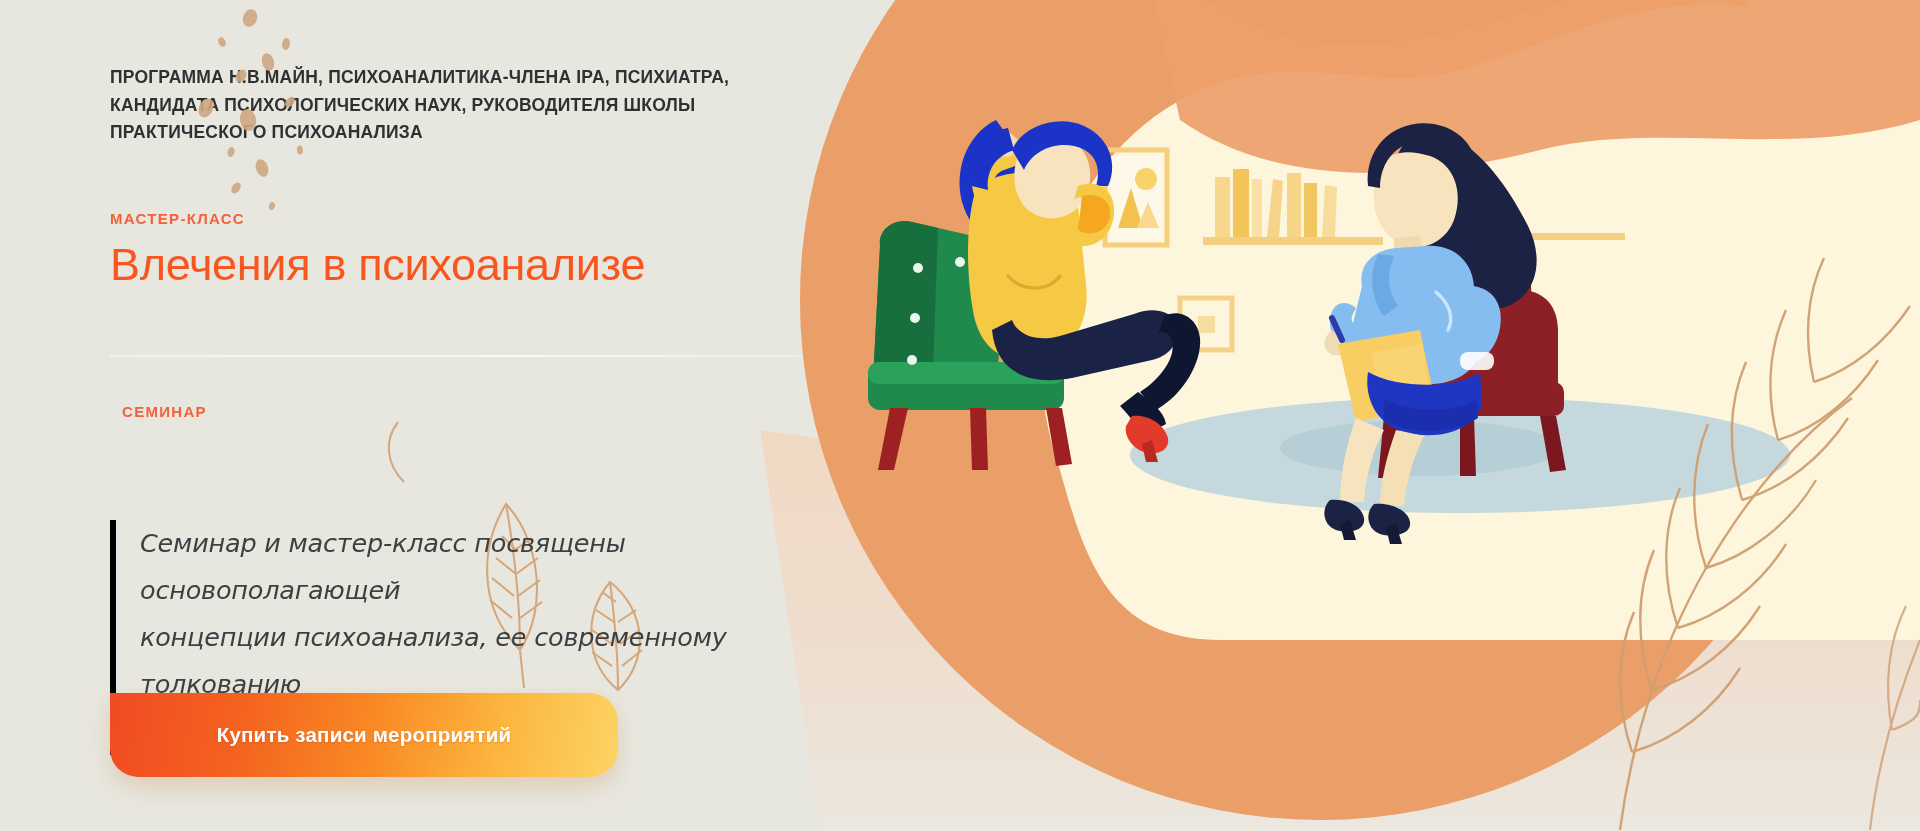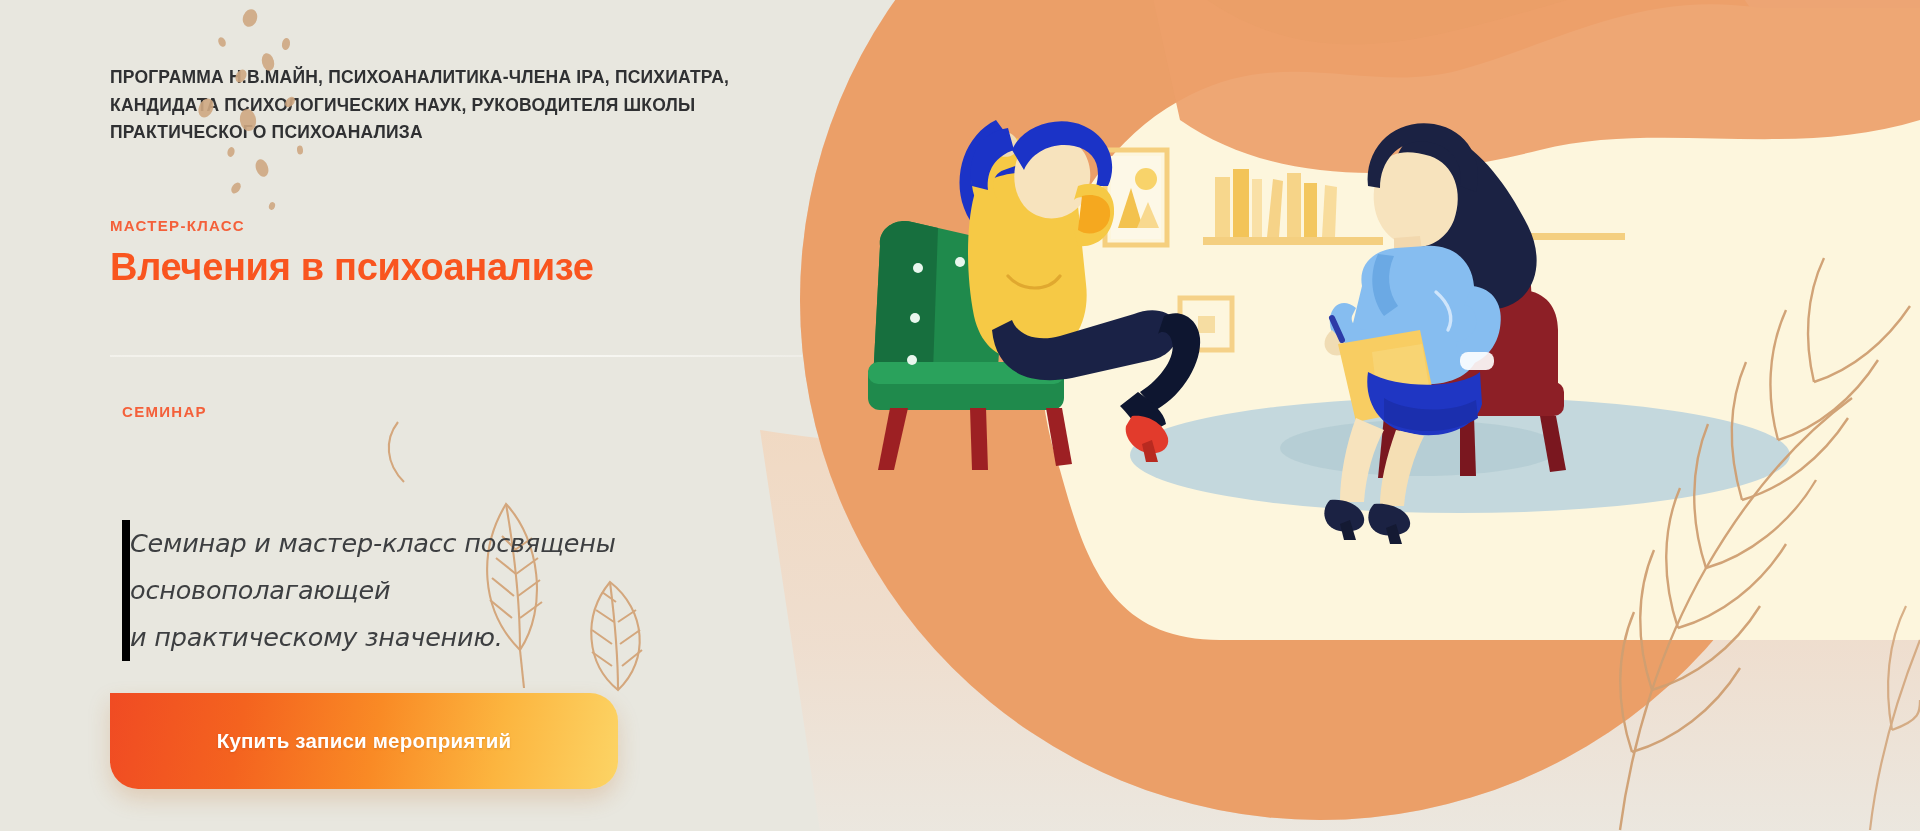--- a/index.html
+++ b/index.html
@@ -34,7 +34,7 @@
     letter-spacing:-.3px;line-height:1.05;white-space:nowrap;
   }
 
-  .mk{position:absolute;left:0;top:217px;}
+  .mk{position:absolute;left:0;top:210px;}
   .mk .bigtitle{margin-top:14px;}
 
   .rule{

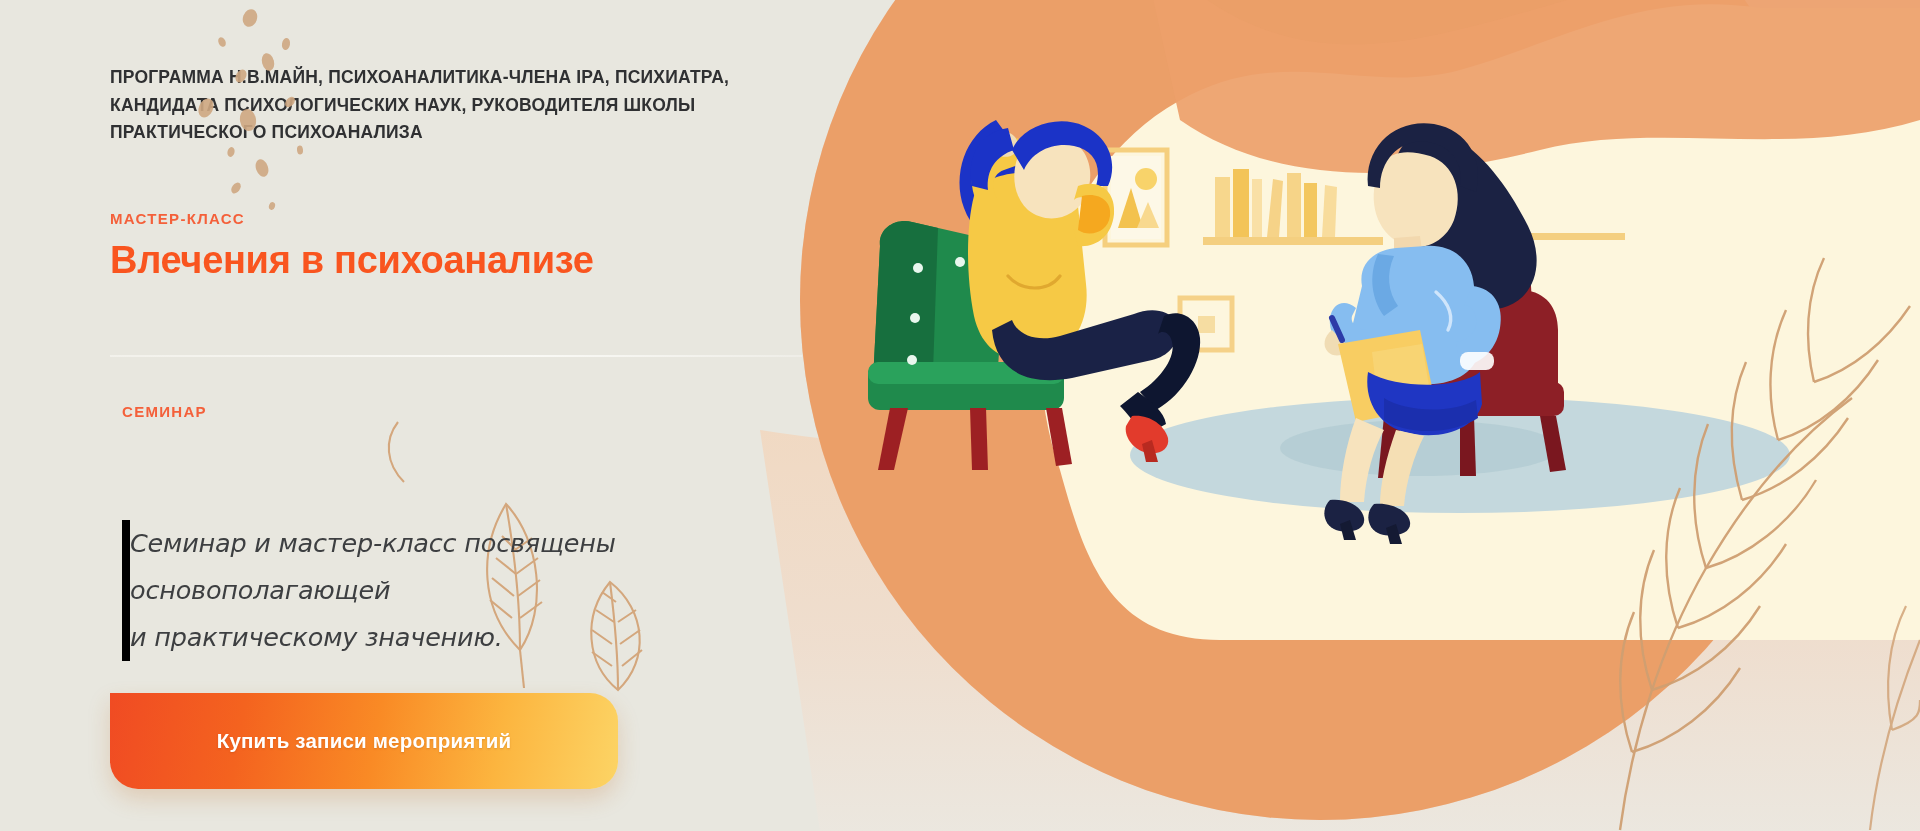--- a/index.html
+++ b/index.html
@@ -30,7 +30,7 @@
     color:#f4603a;text-transform:uppercase;
   }
   .bigtitle{
-    font-size:38px;font-weight:700;color:#f9551f;
+    font-size:45px;font-weight:400;color:#f9551f;
     letter-spacing:-.3px;line-height:1.05;white-space:nowrap;
   }
 

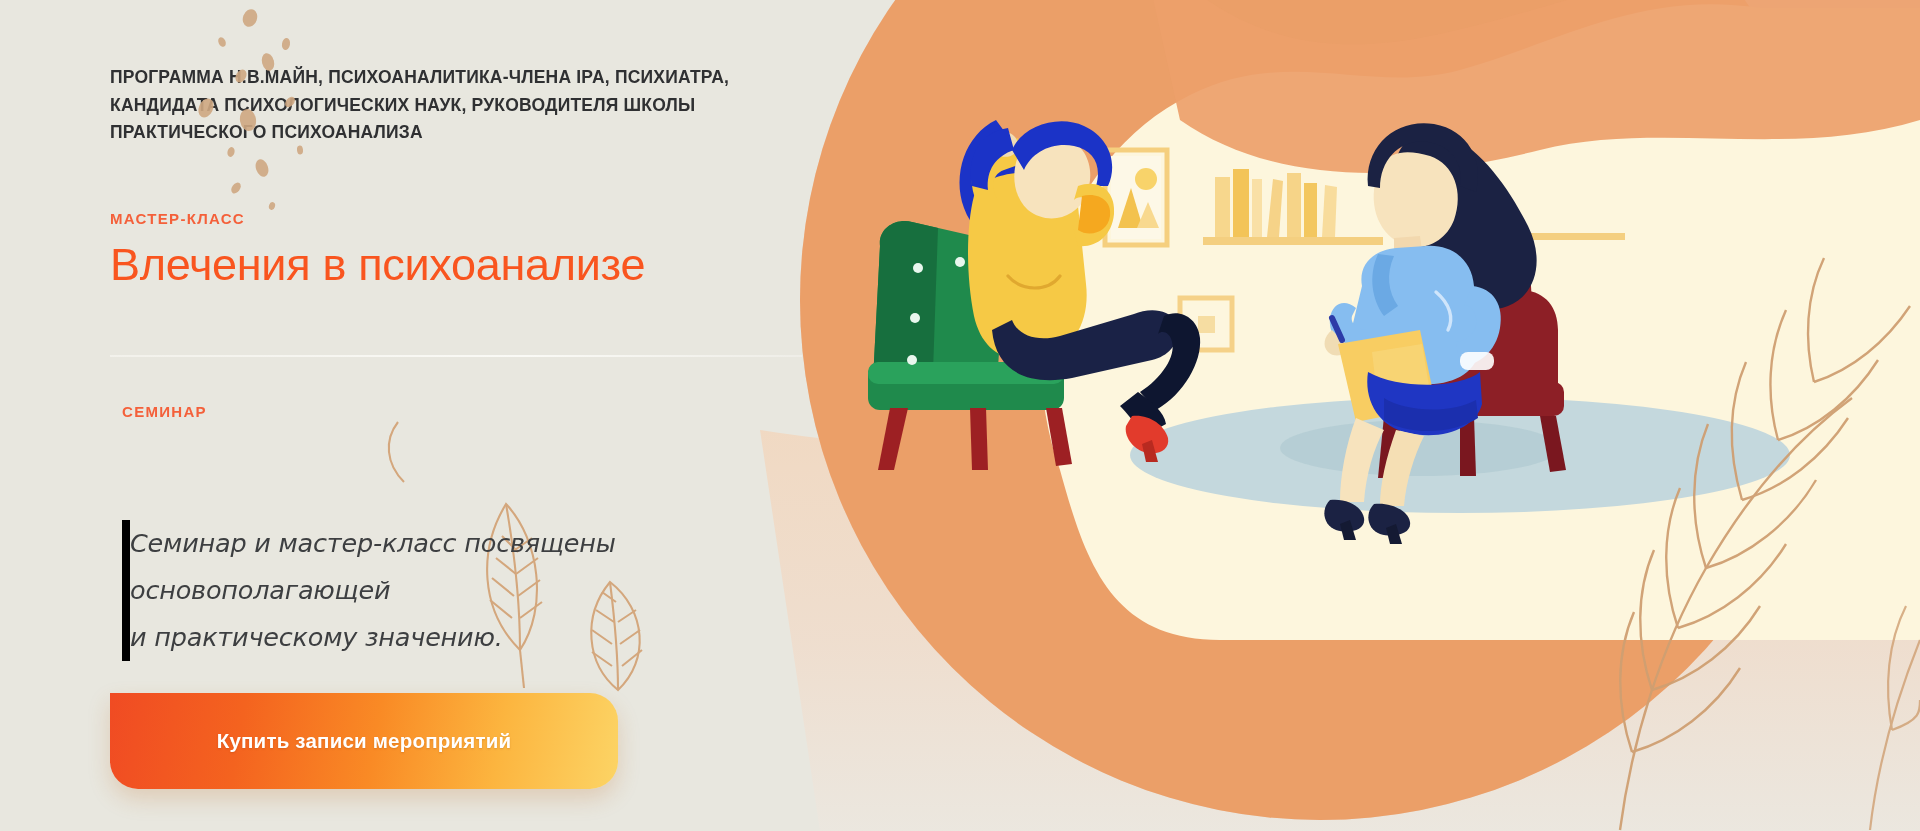--- a/index.html
+++ b/index.html
@@ -47,9 +47,9 @@
   .sm .bigtitle{margin-top:13px;}
 
   .quote{
-    position:absolute;left:12px;top:520px;width:700px;
-    border-left:8px solid #000000;
-    box-sizing:border-box;
+    position:absolute;left:0;top:520px;width:700px;
+    border-left:6px solid #000000;
+    padding-left:24px;box-sizing:border-box;
   }
   .quote p{
     margin:0;font-size:25.5px;line-height:47px;

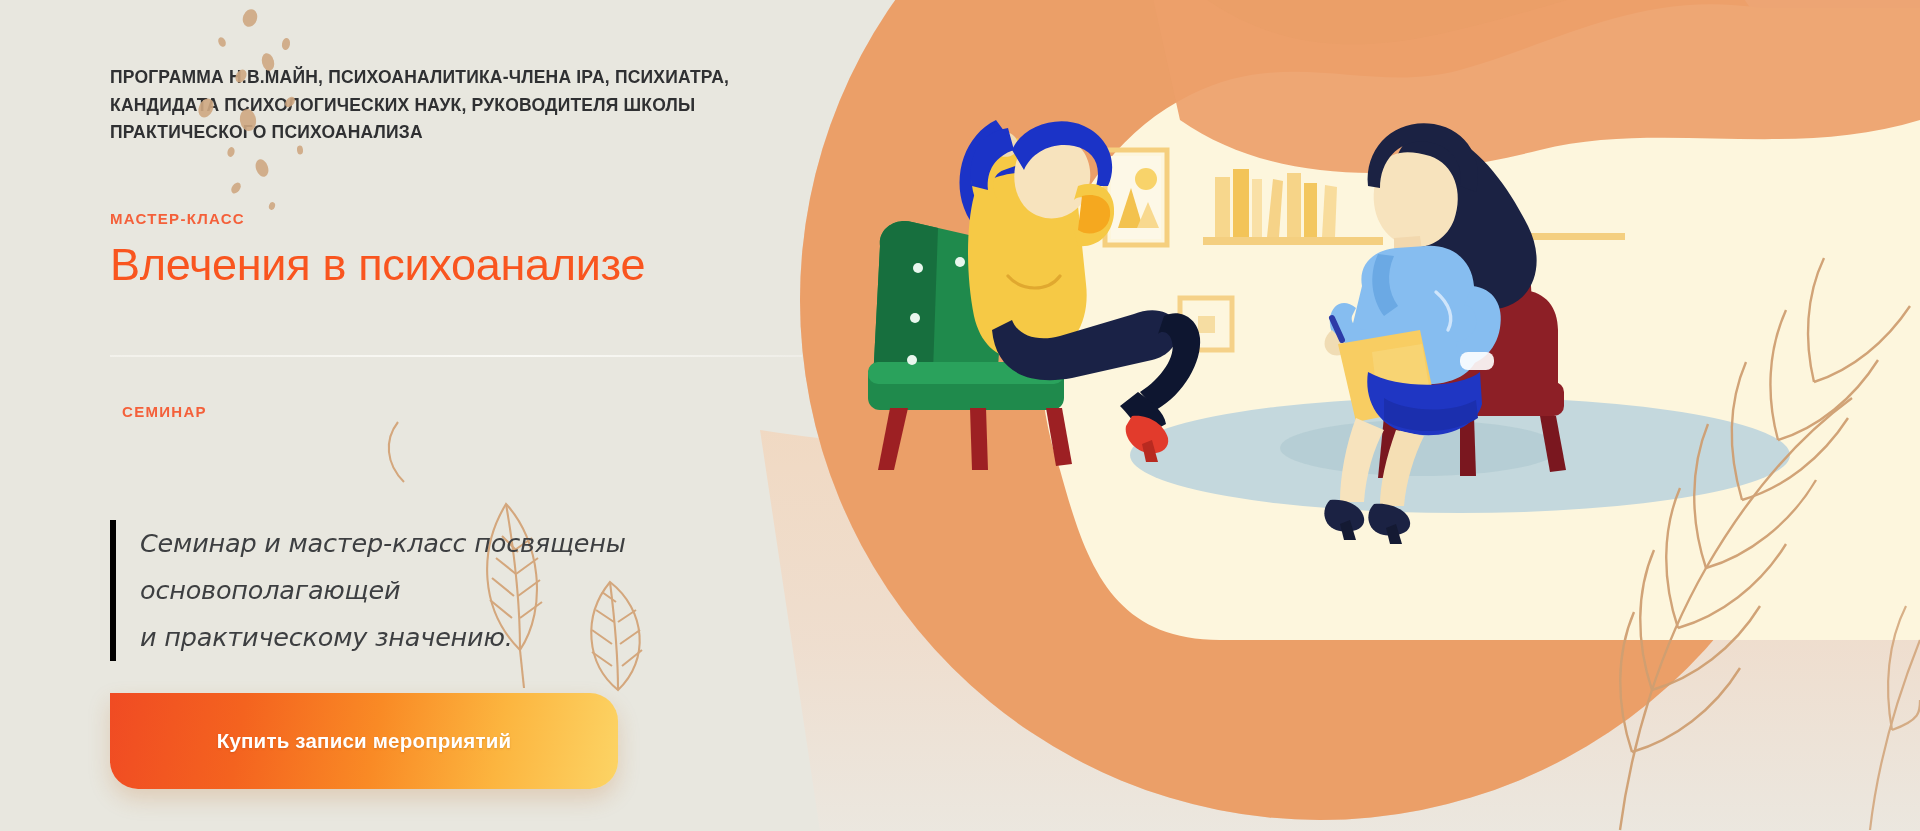--- a/index.html
+++ b/index.html
@@ -319,6 +319,7 @@
 
     <div class="quote">
       <p>Семинар и мастер-класс посвящены основополагающей</p>
+      <p>концепции психоанализа, ее современному толкованию</p>
       <p>и практическому значению.</p>
     </div>
 

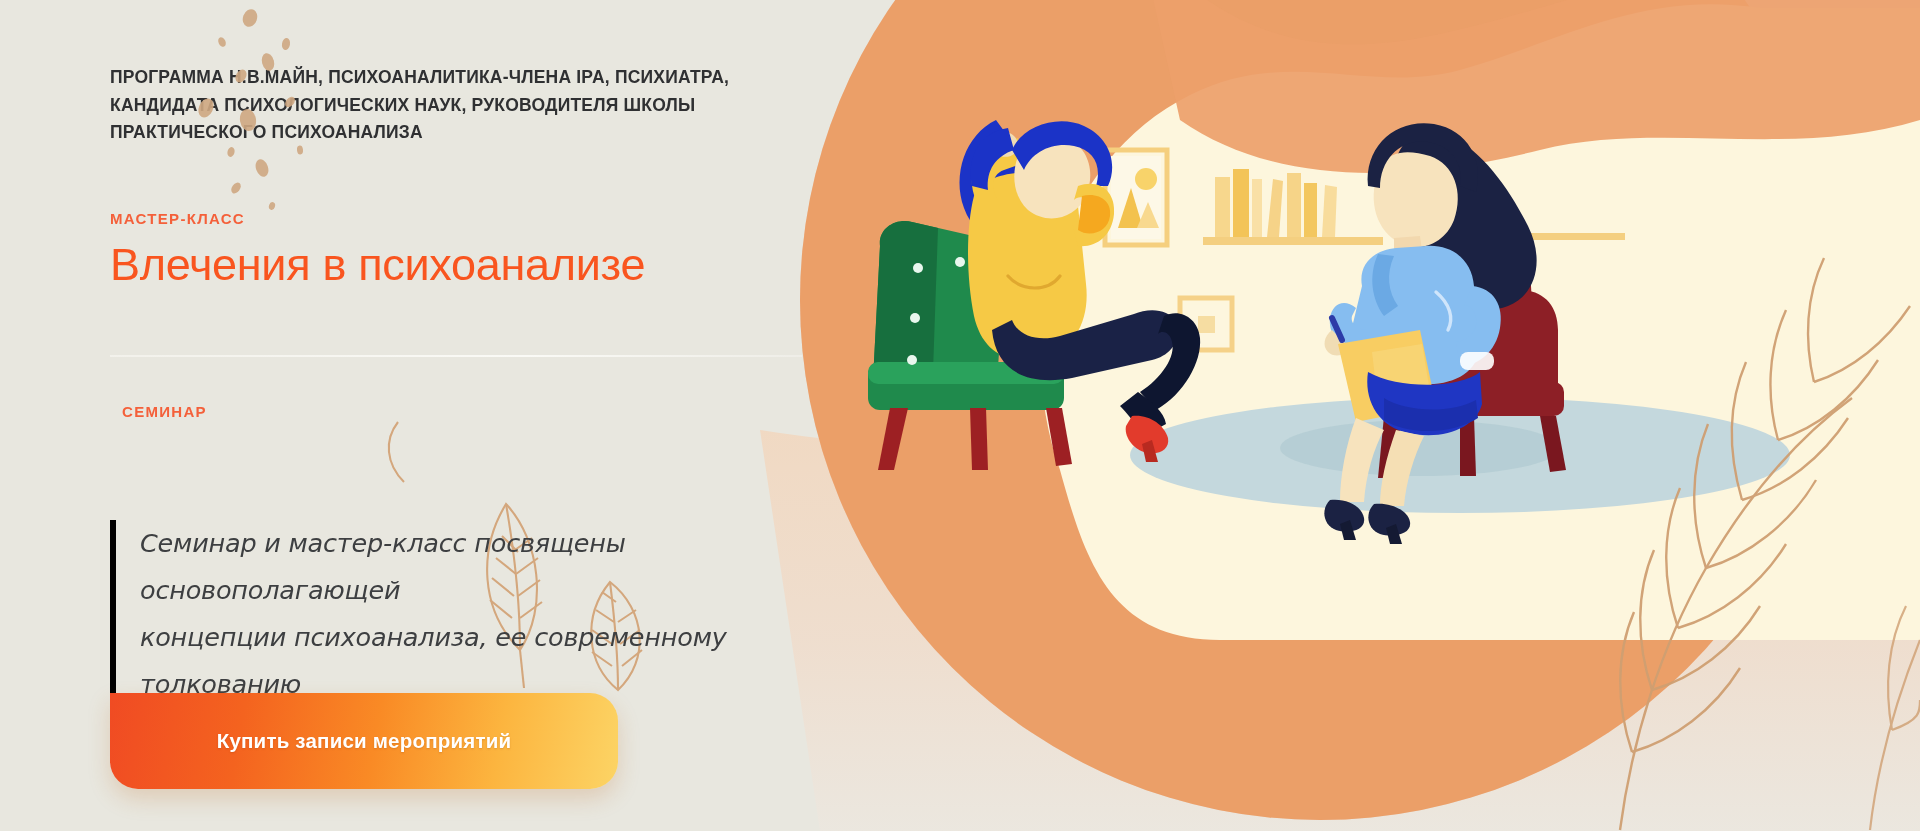--- a/index.html
+++ b/index.html
@@ -60,7 +60,7 @@
 
   .cta{
     position:absolute;left:0;top:693px;
-    width:508px;height:96px;border:0;cursor:pointer;
+    width:508px;height:84px;border:0;cursor:pointer;
     background:linear-gradient(100deg,#f04b23 0%,#f4631f 26%,#f98a25 52%,#fcb53f 76%,#fcd465 100%);
     border-radius:0 28px 28px 28px;
     box-shadow:0 10px 22px rgba(190,110,40,.22);

